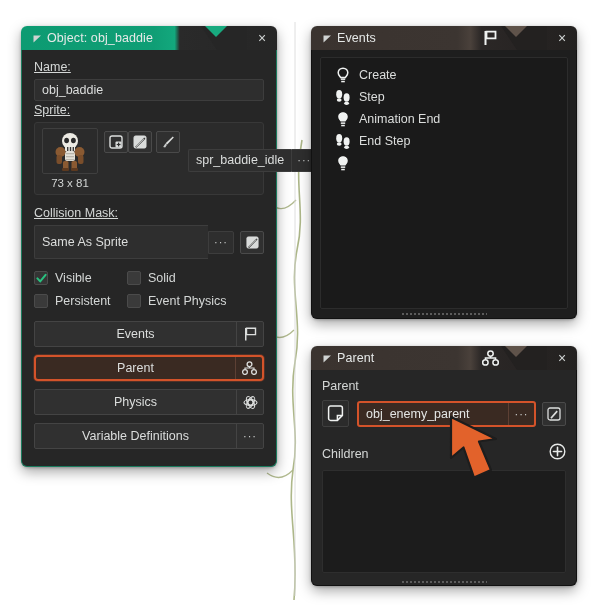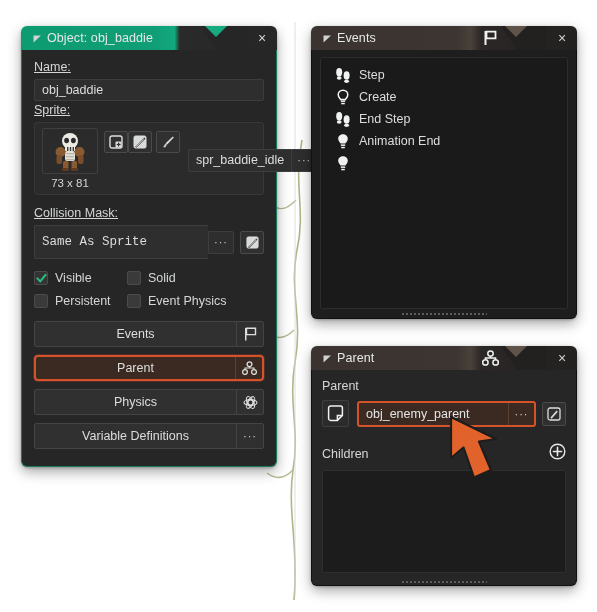--- a/index.html
+++ b/index.html
@@ -711,6 +711,17 @@
 
       <div class="ev-item">
         <span class="ico">
+          <svg width="14" height="17" viewBox="0 0 14 17">
+            <path d="M7,1.2 C10,1.2 11.8,3.4 11.8,5.8 C11.8,8 10.2,9.2 9.4,10.4 L4.6,10.4 C3.8,9.2 2.2,8 2.2,5.8 C2.2,3.4 4,1.2 7,1.2 Z" fill="none" stroke="#f0f2f1" stroke-width="1.5"></path>
+            <rect x="4.8" y="11.4" width="4.4" height="1.5" fill="#f0f2f1"></rect>
+            <rect x="5.2" y="13.8" width="3.6" height="1.5" fill="#f0f2f1"></rect>
+          </svg>
+        </span>
+        <span class="txt">Create</span>
+      </div>
+
+      <div class="ev-item">
+        <span class="ico">
           <svg width="16" height="17" viewBox="0 0 16 17">
             <ellipse cx="4.2" cy="5.2" rx="3" ry="4.2" fill="#f0f2f1"></ellipse>
             <ellipse cx="4.2" cy="11" rx="2.4" ry="1.8" fill="#f0f2f1"></ellipse>
@@ -719,17 +730,6 @@
           </svg>
         </span>
         <span class="txt">Step</span>
-      </div>
-
-      <div class="ev-item">
-        <span class="ico">
-          <svg width="14" height="17" viewBox="0 0 14 17">
-            <path d="M7,1.2 C10,1.2 11.8,3.4 11.8,5.8 C11.8,8 10.2,9.2 9.4,10.4 L4.6,10.4 C3.8,9.2 2.2,8 2.2,5.8 C2.2,3.4 4,1.2 7,1.2 Z" fill="none" stroke="#f0f2f1" stroke-width="1.5"></path>
-            <rect x="4.8" y="11.4" width="4.4" height="1.5" fill="#f0f2f1"></rect>
-            <rect x="5.2" y="13.8" width="3.6" height="1.5" fill="#f0f2f1"></rect>
-          </svg>
-        </span>
-        <span class="txt">Create</span>
       </div>
 
       <div class="ev-item">

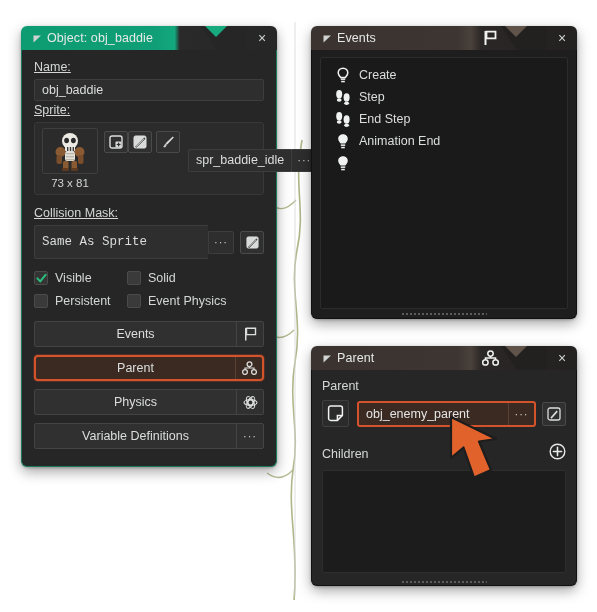--- a/index.html
+++ b/index.html
@@ -734,6 +734,17 @@
 
       <div class="ev-item">
         <span class="ico">
+          <svg width="14" height="17" viewBox="0 0 14 17">
+            <path d="M7,1.2 C10,1.2 11.8,3.4 11.8,5.8 C11.8,8 10.2,9.2 9.4,10.4 L4.6,10.4 C3.8,9.2 2.2,8 2.2,5.8 C2.2,3.4 4,1.2 7,1.2 Z" fill="#f0f2f1"></path>
+            <rect x="4.8" y="11.4" width="4.4" height="1.5" fill="#f0f2f1"></rect>
+            <rect x="5.2" y="13.8" width="3.6" height="1.5" fill="#f0f2f1"></rect>
+          </svg>
+        </span>
+        <span class="txt">Animation End</span>
+      </div>
+
+      <div class="ev-item">
+        <span class="ico">
           <svg width="16" height="17" viewBox="0 0 16 17">
             <ellipse cx="4.2" cy="5.2" rx="3" ry="4.2" fill="#f0f2f1"></ellipse>
             <ellipse cx="4.2" cy="11" rx="2.4" ry="1.8" fill="#f0f2f1"></ellipse>
@@ -742,17 +753,6 @@
           </svg>
         </span>
         <span class="txt">End Step</span>
-      </div>
-
-      <div class="ev-item">
-        <span class="ico">
-          <svg width="14" height="17" viewBox="0 0 14 17">
-            <path d="M7,1.2 C10,1.2 11.8,3.4 11.8,5.8 C11.8,8 10.2,9.2 9.4,10.4 L4.6,10.4 C3.8,9.2 2.2,8 2.2,5.8 C2.2,3.4 4,1.2 7,1.2 Z" fill="#f0f2f1"></path>
-            <rect x="4.8" y="11.4" width="4.4" height="1.5" fill="#f0f2f1"></rect>
-            <rect x="5.2" y="13.8" width="3.6" height="1.5" fill="#f0f2f1"></rect>
-          </svg>
-        </span>
-        <span class="txt">Animation End</span>
       </div>
 
       <div class="ev-item">

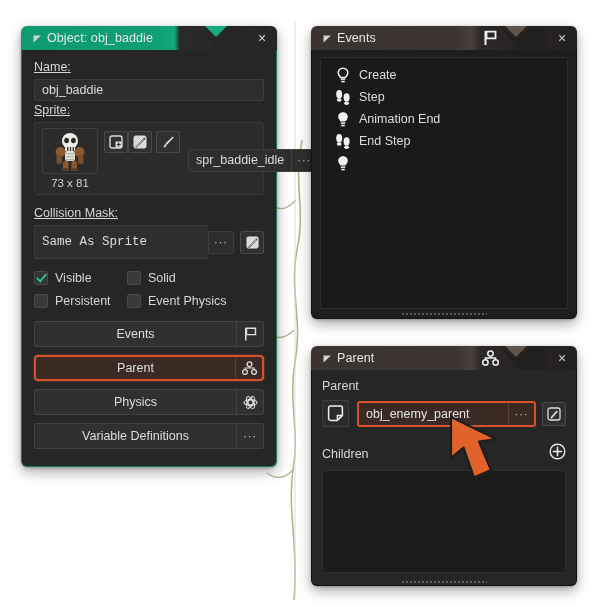--- a/index.html
+++ b/index.html
@@ -280,7 +280,6 @@
     padding: 16px 7px;
     font-size: 12.5px;
     color: #dcdedd;
-    font-family: Liberation Mono, monospace;
   }
   .mask-edit {
     width: 24px;

